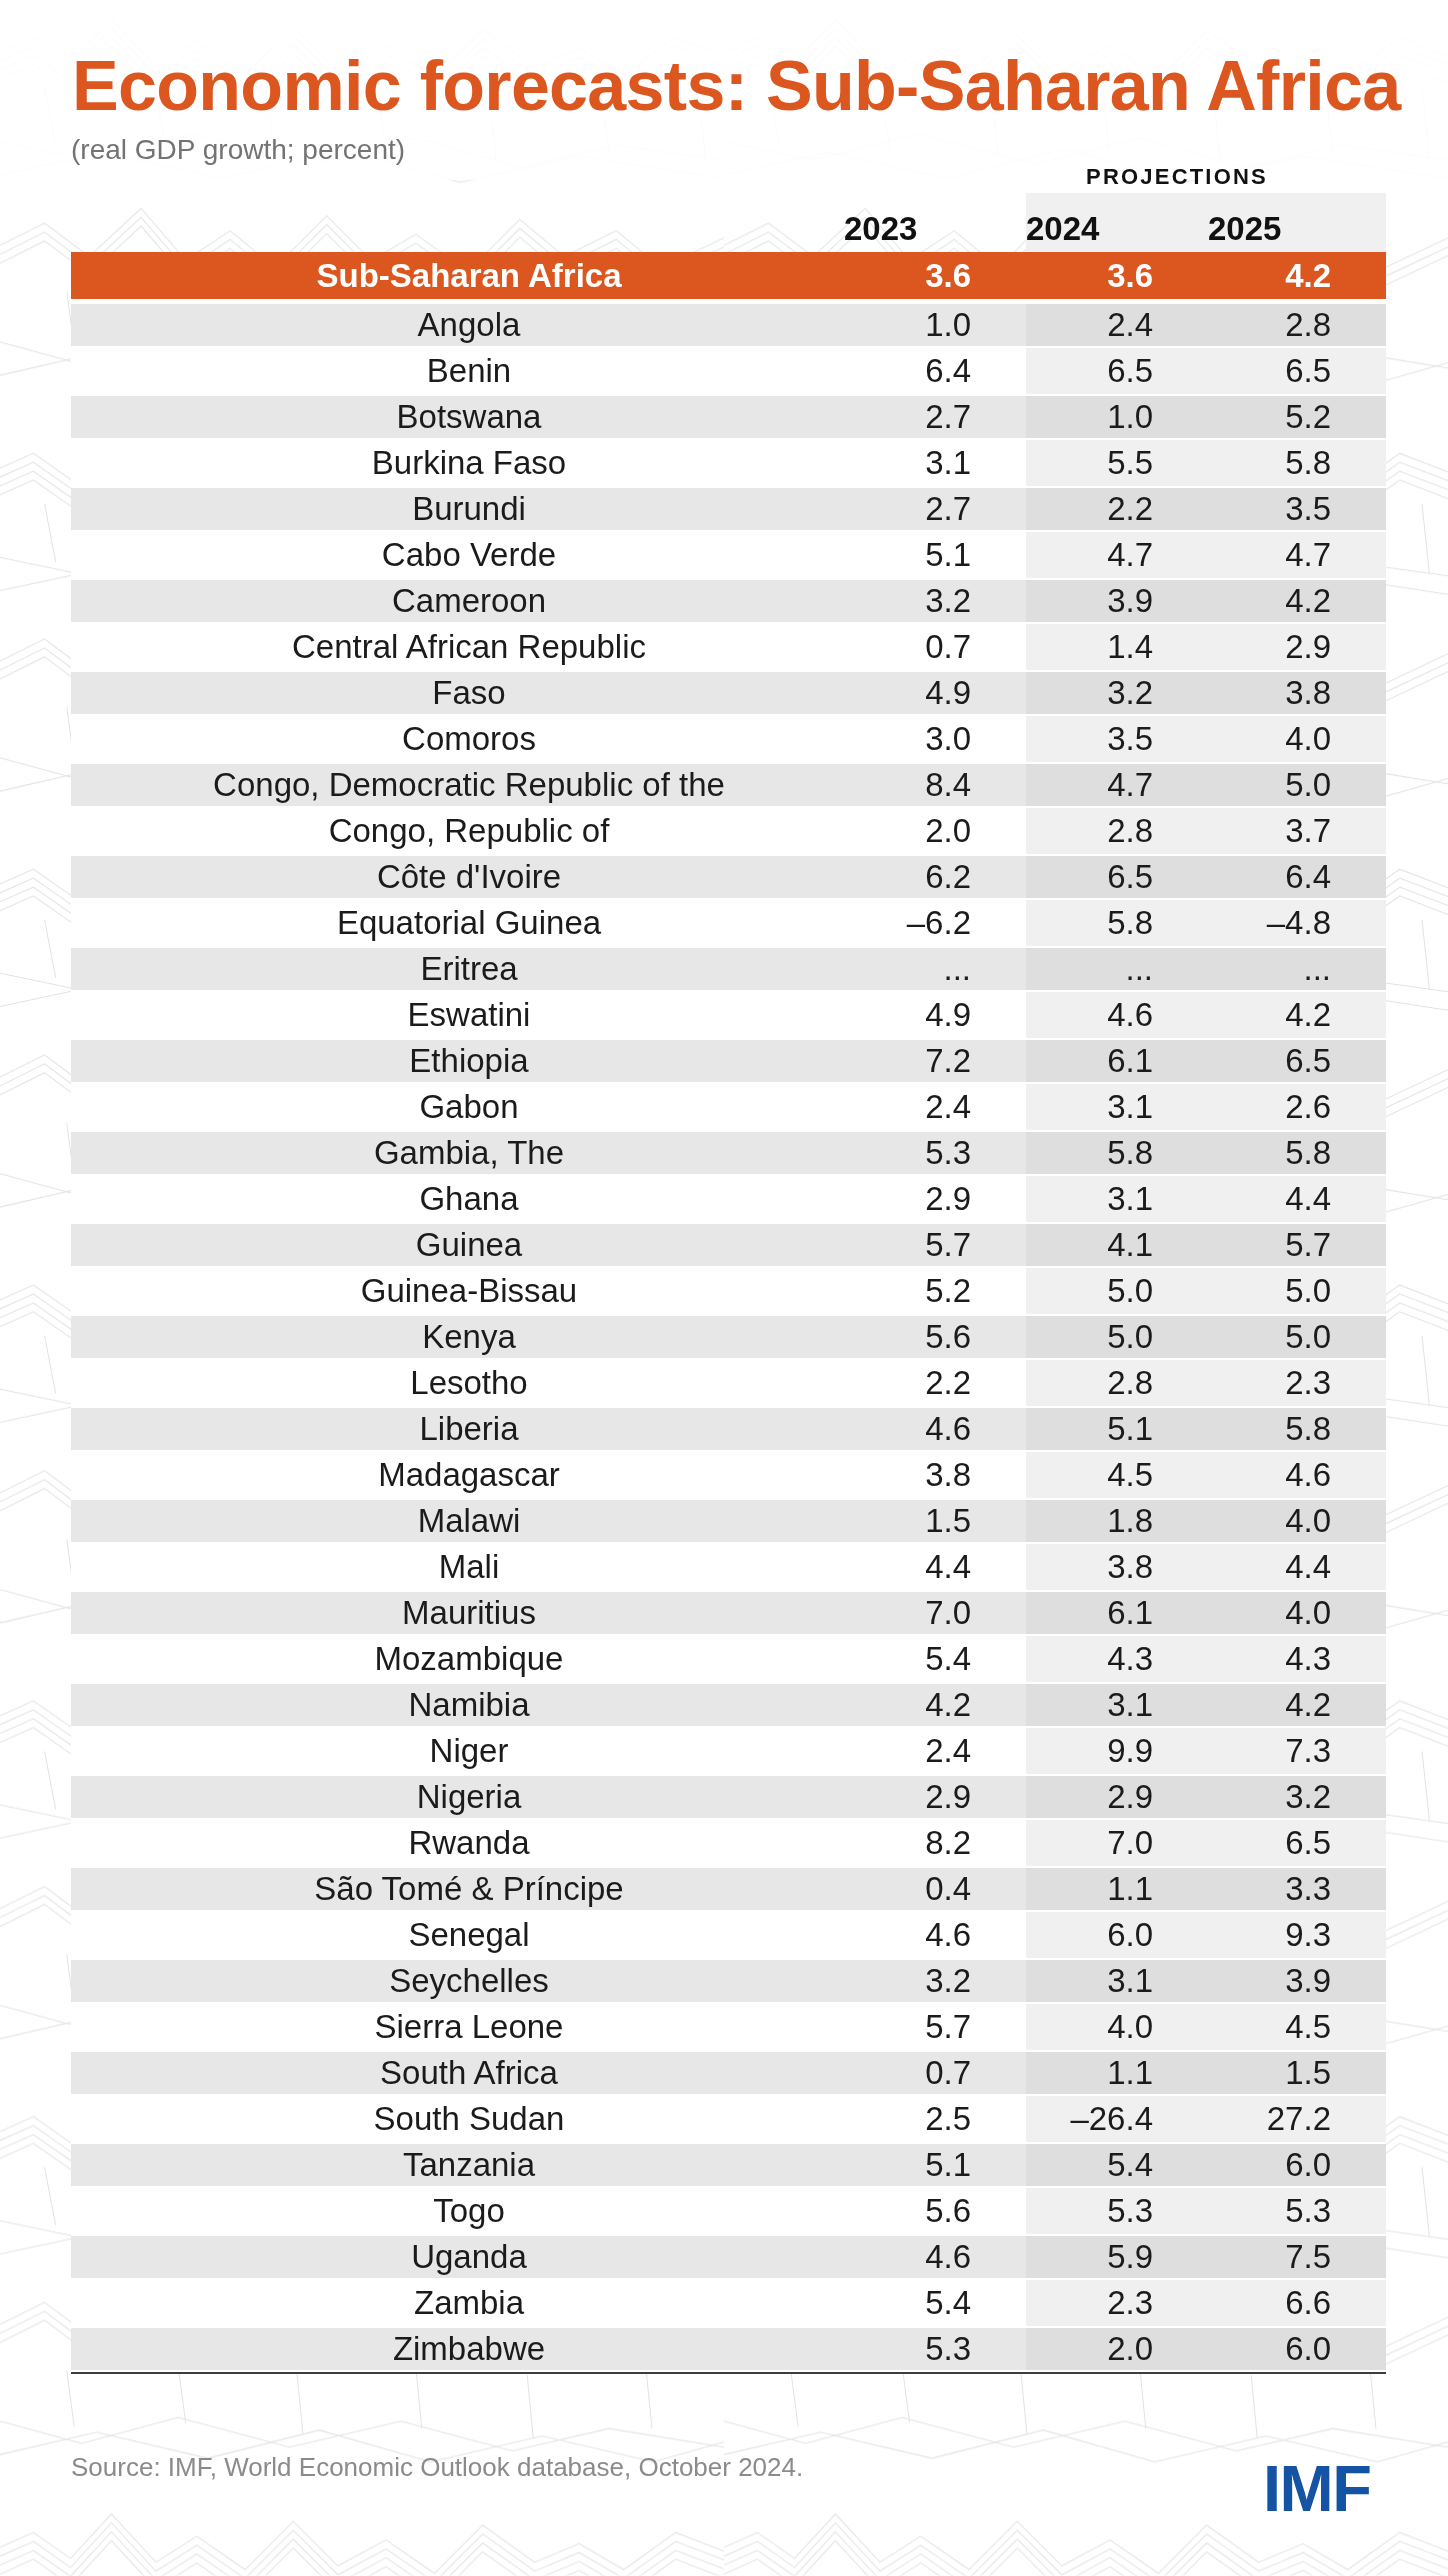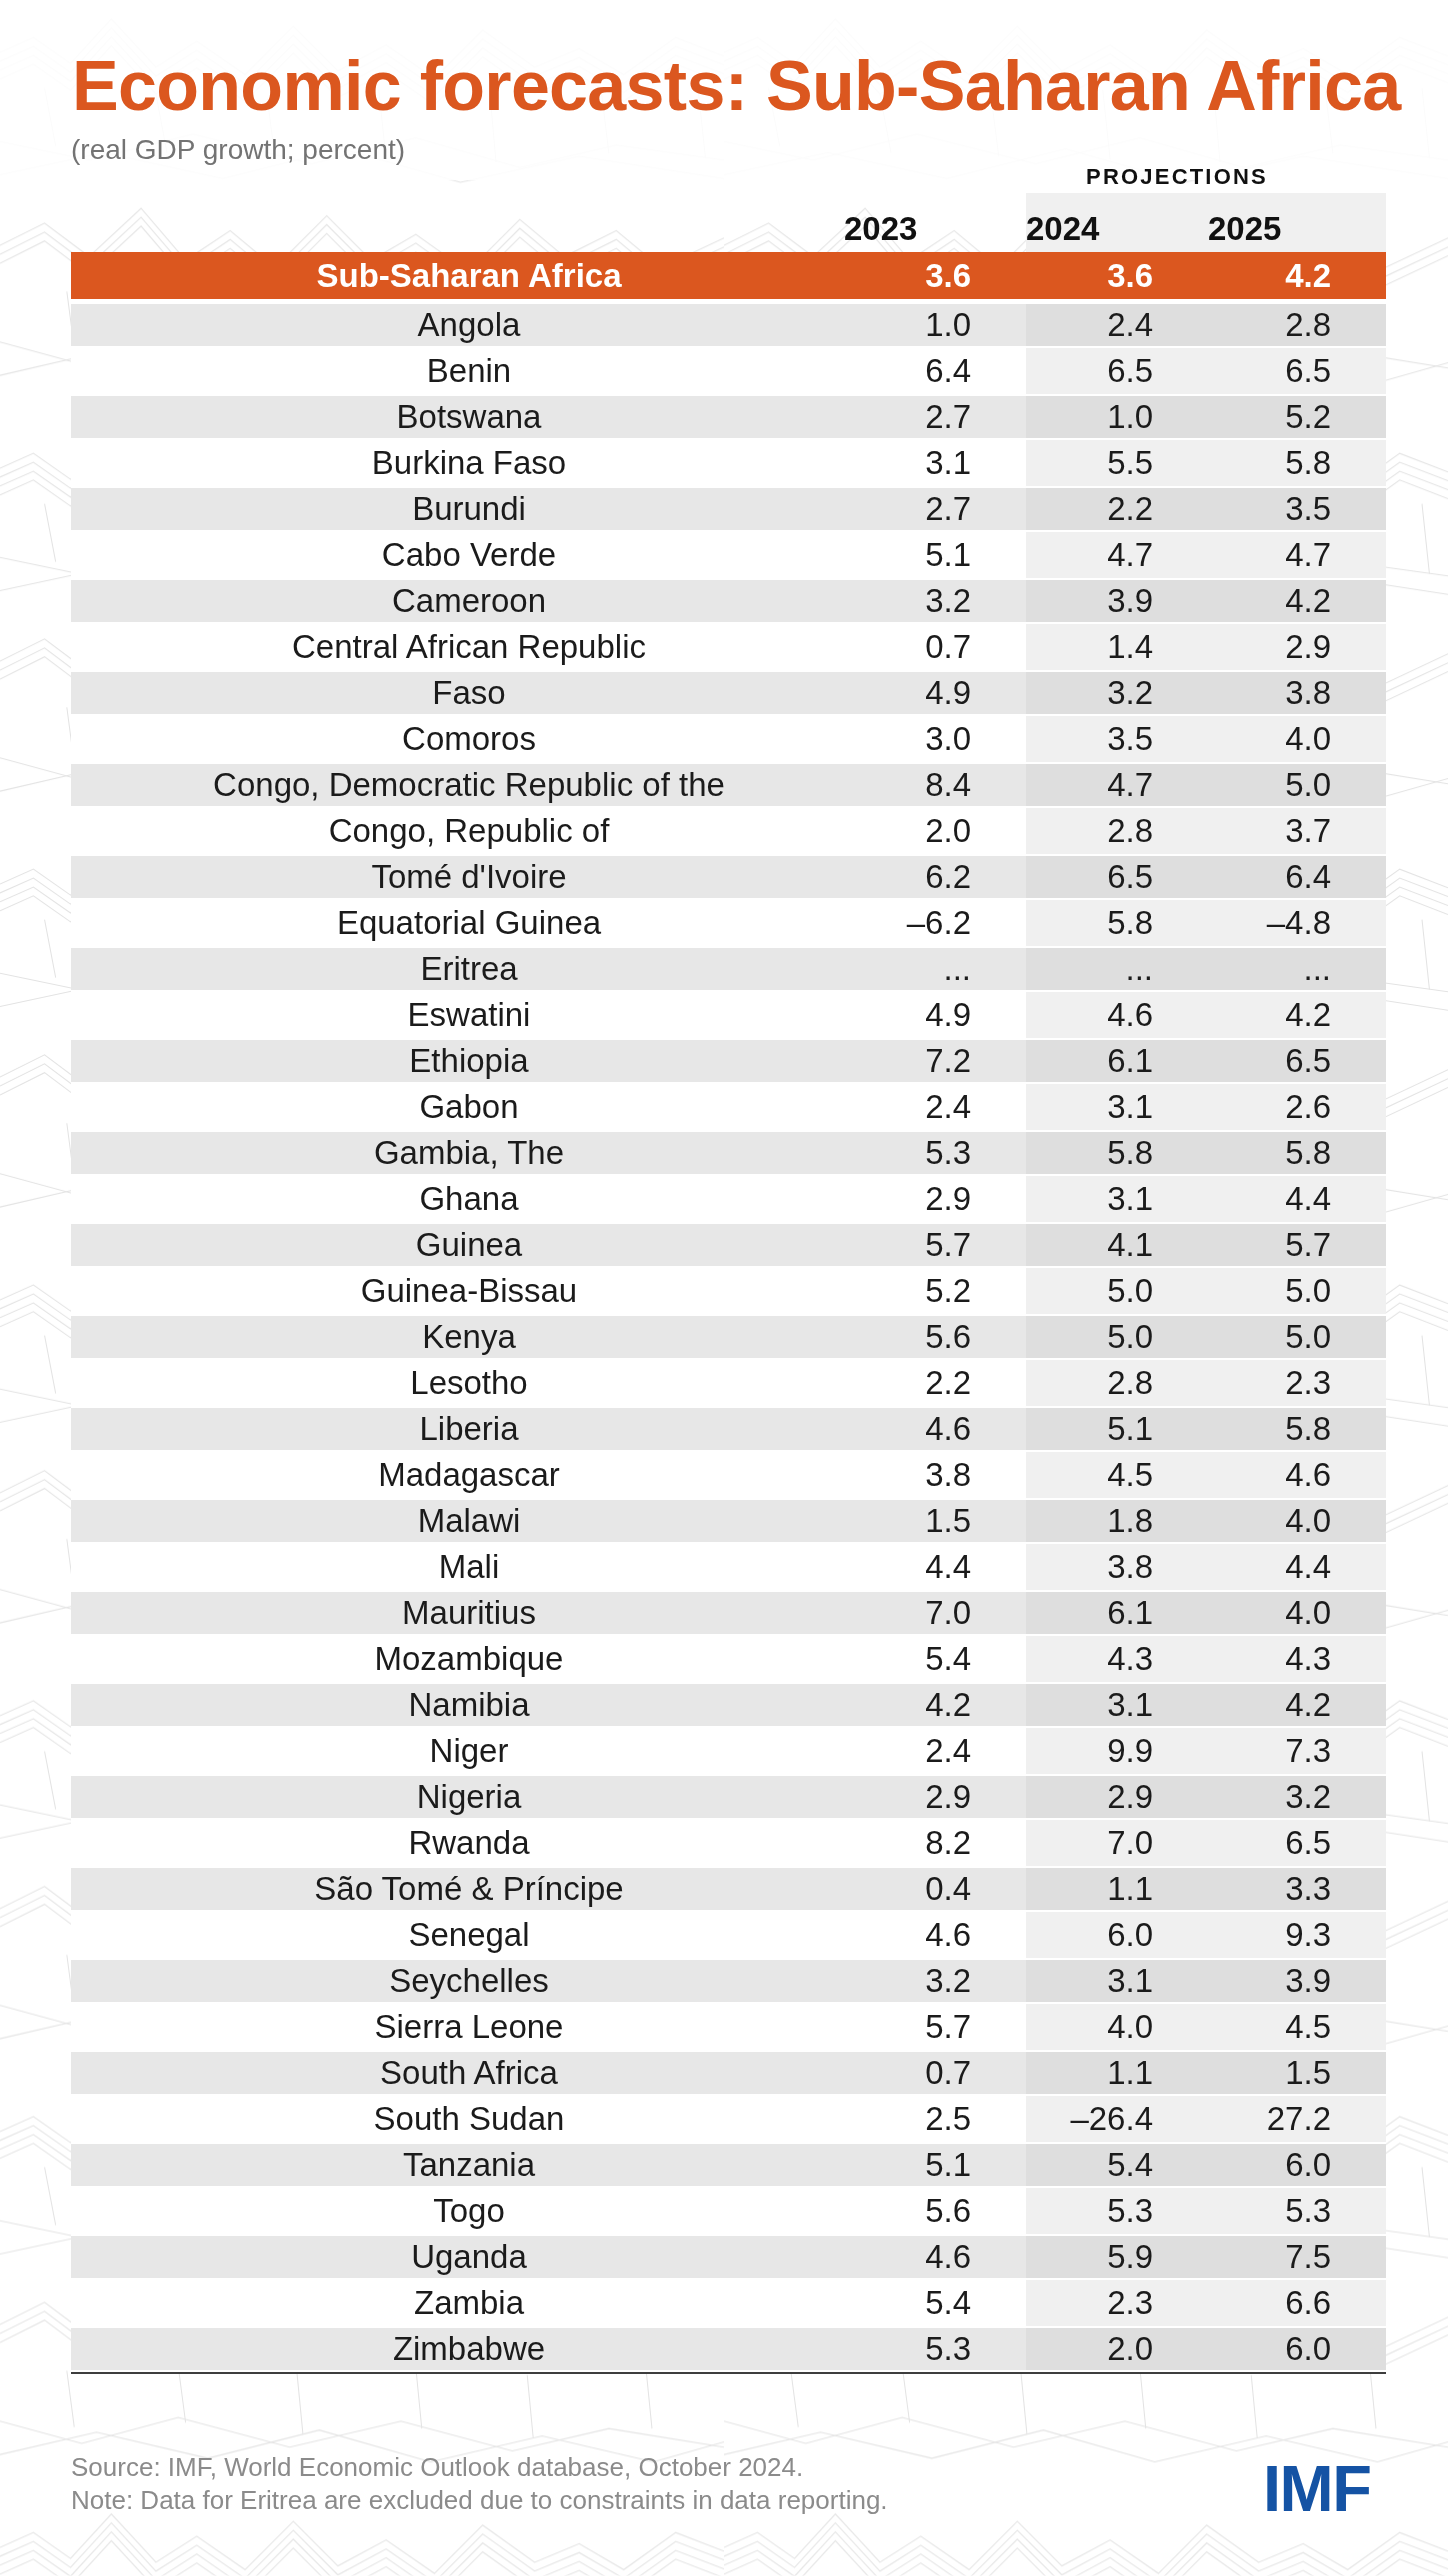--- a/index.html
+++ b/index.html
@@ -261,7 +261,7 @@
           <td class="num band">3.7</td>
         </tr>
         <tr class="row alt">
-          <td class="country">Tomé d'Ivoire</td>
+          <td class="country">Côte d'Ivoire</td>
           <td class="num">6.2</td>
           <td class="num band">6.5</td>
           <td class="num band">6.4</td>

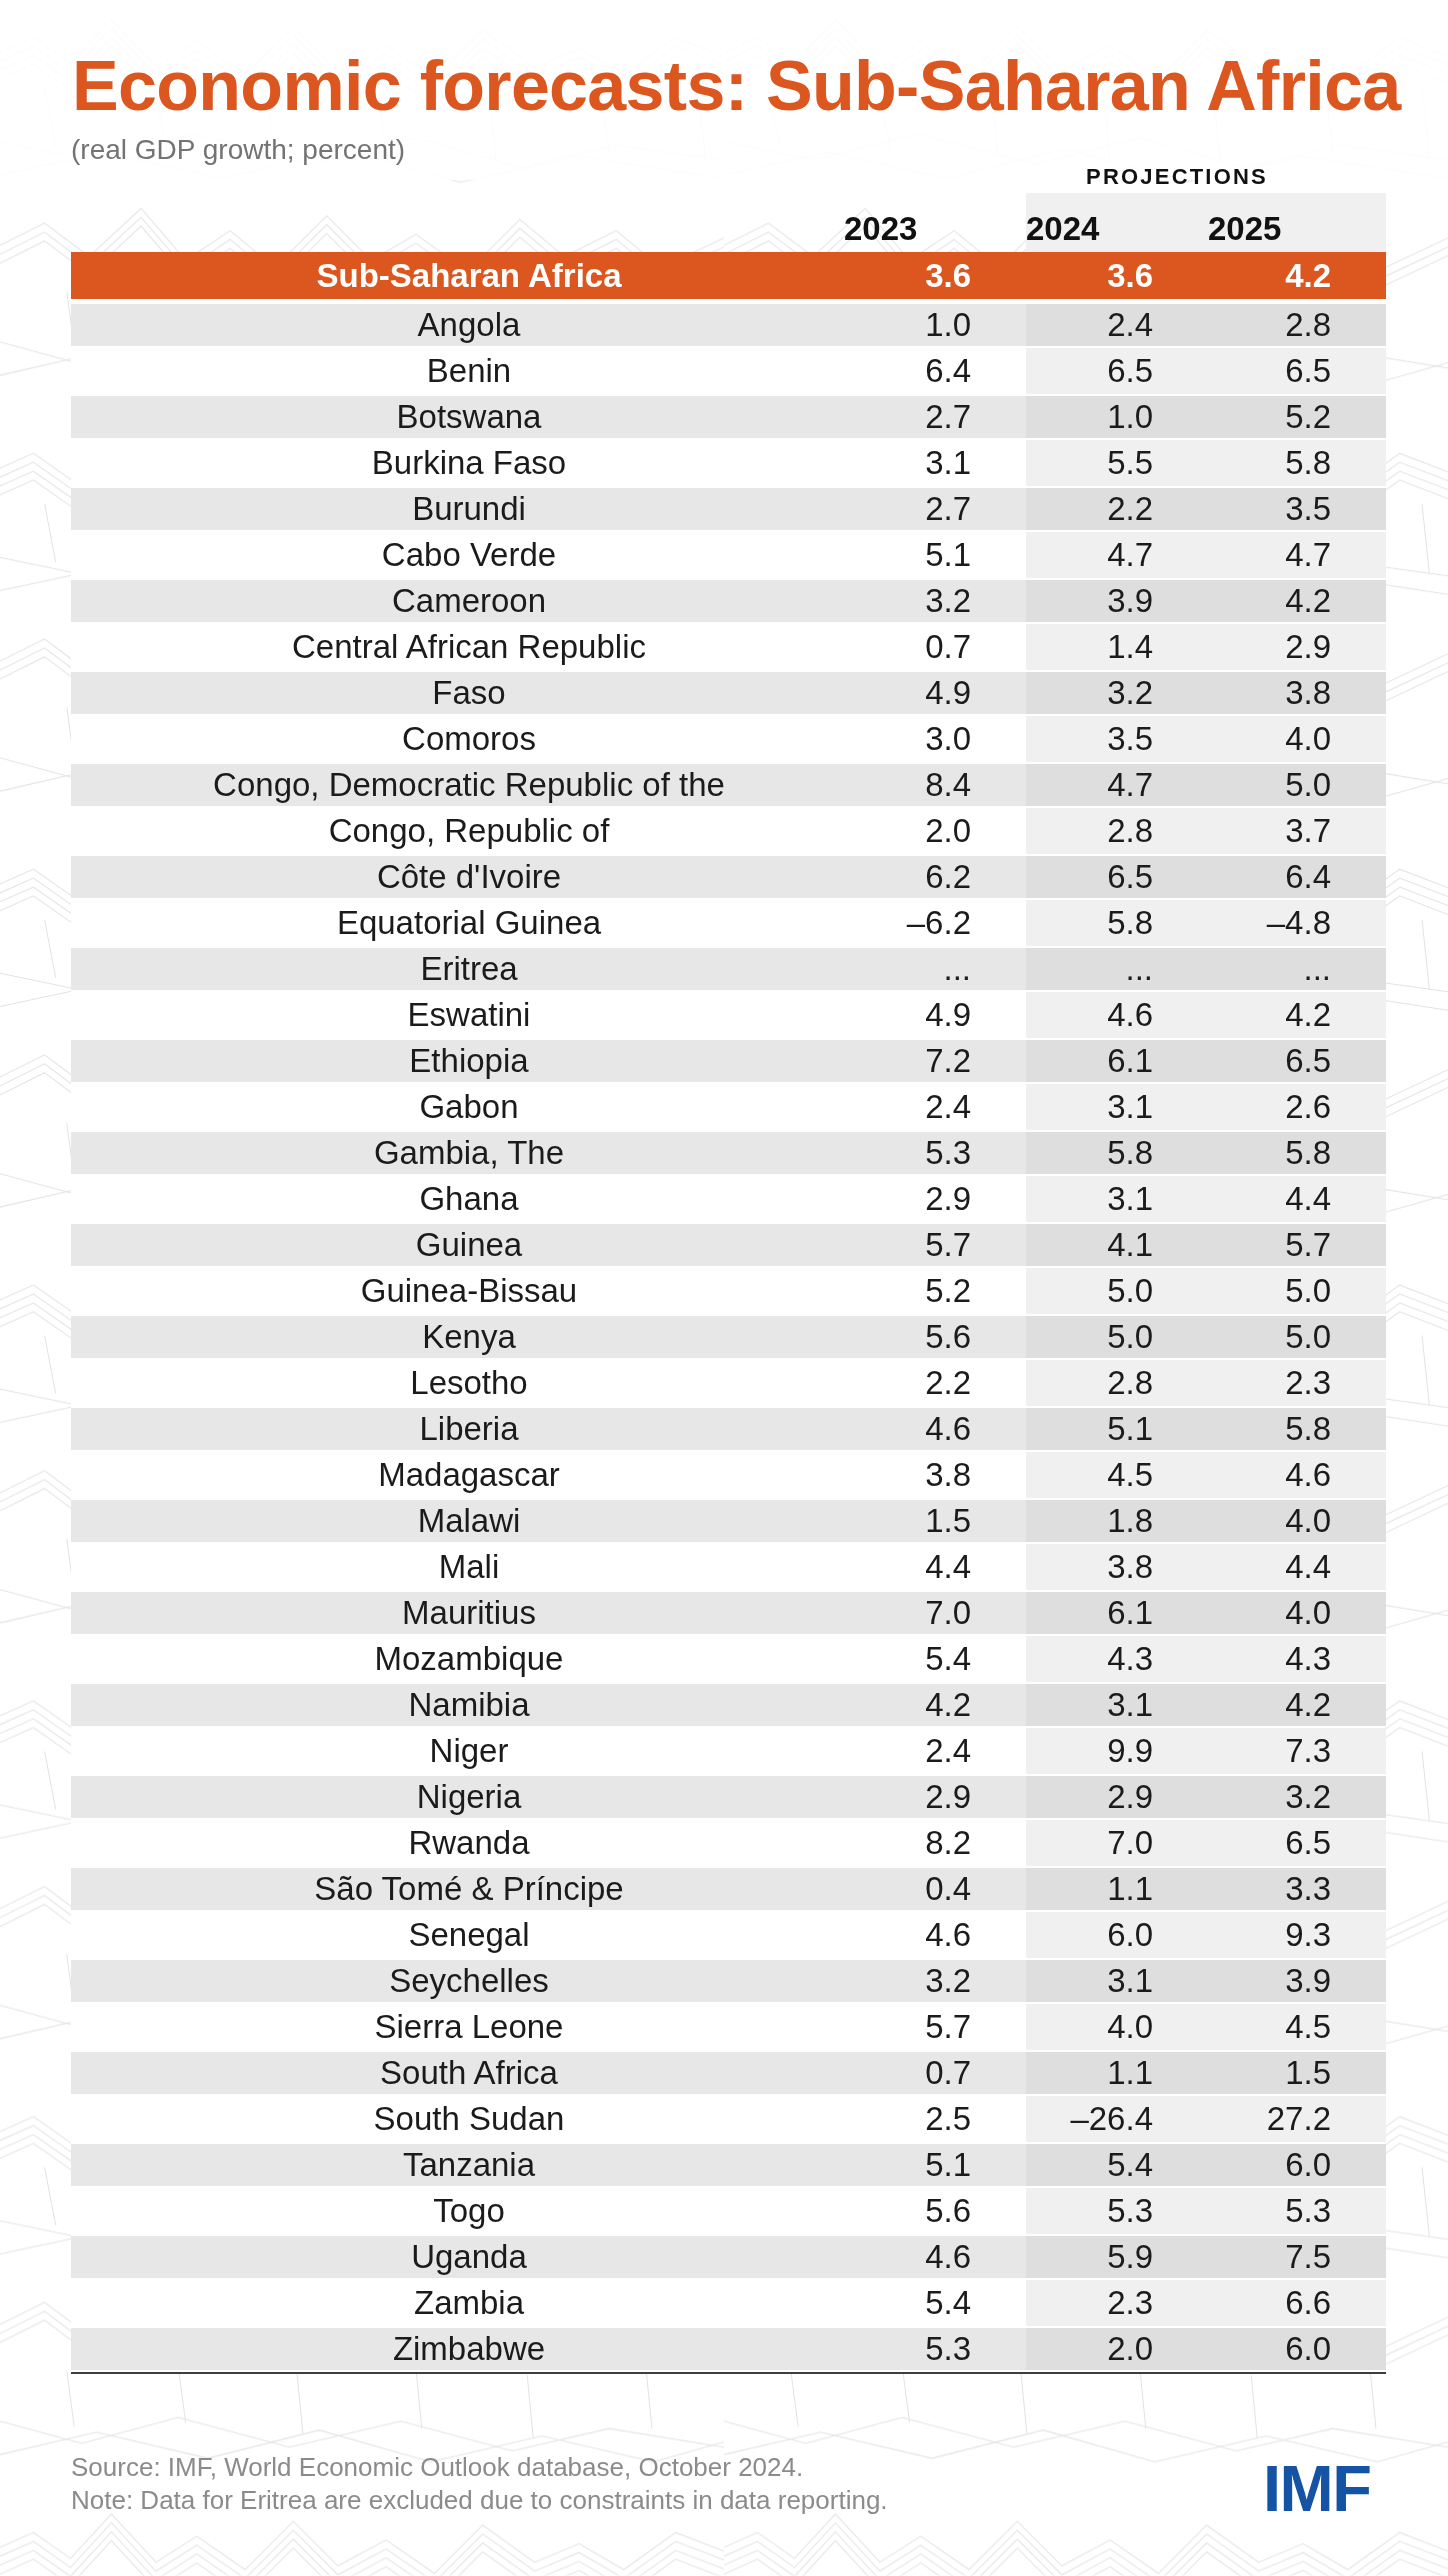--- a/index.html
+++ b/index.html
@@ -463,7 +463,6 @@
 
   <div class="footer-notes">
     <div>Source: IMF, World Economic Outlook database, October 2024.</div>
-    <div>Note: Data for Eritrea are excluded due to constraints in data reporting.</div>
   </div>
 
   <div class="imf-logo">IMF</div>

